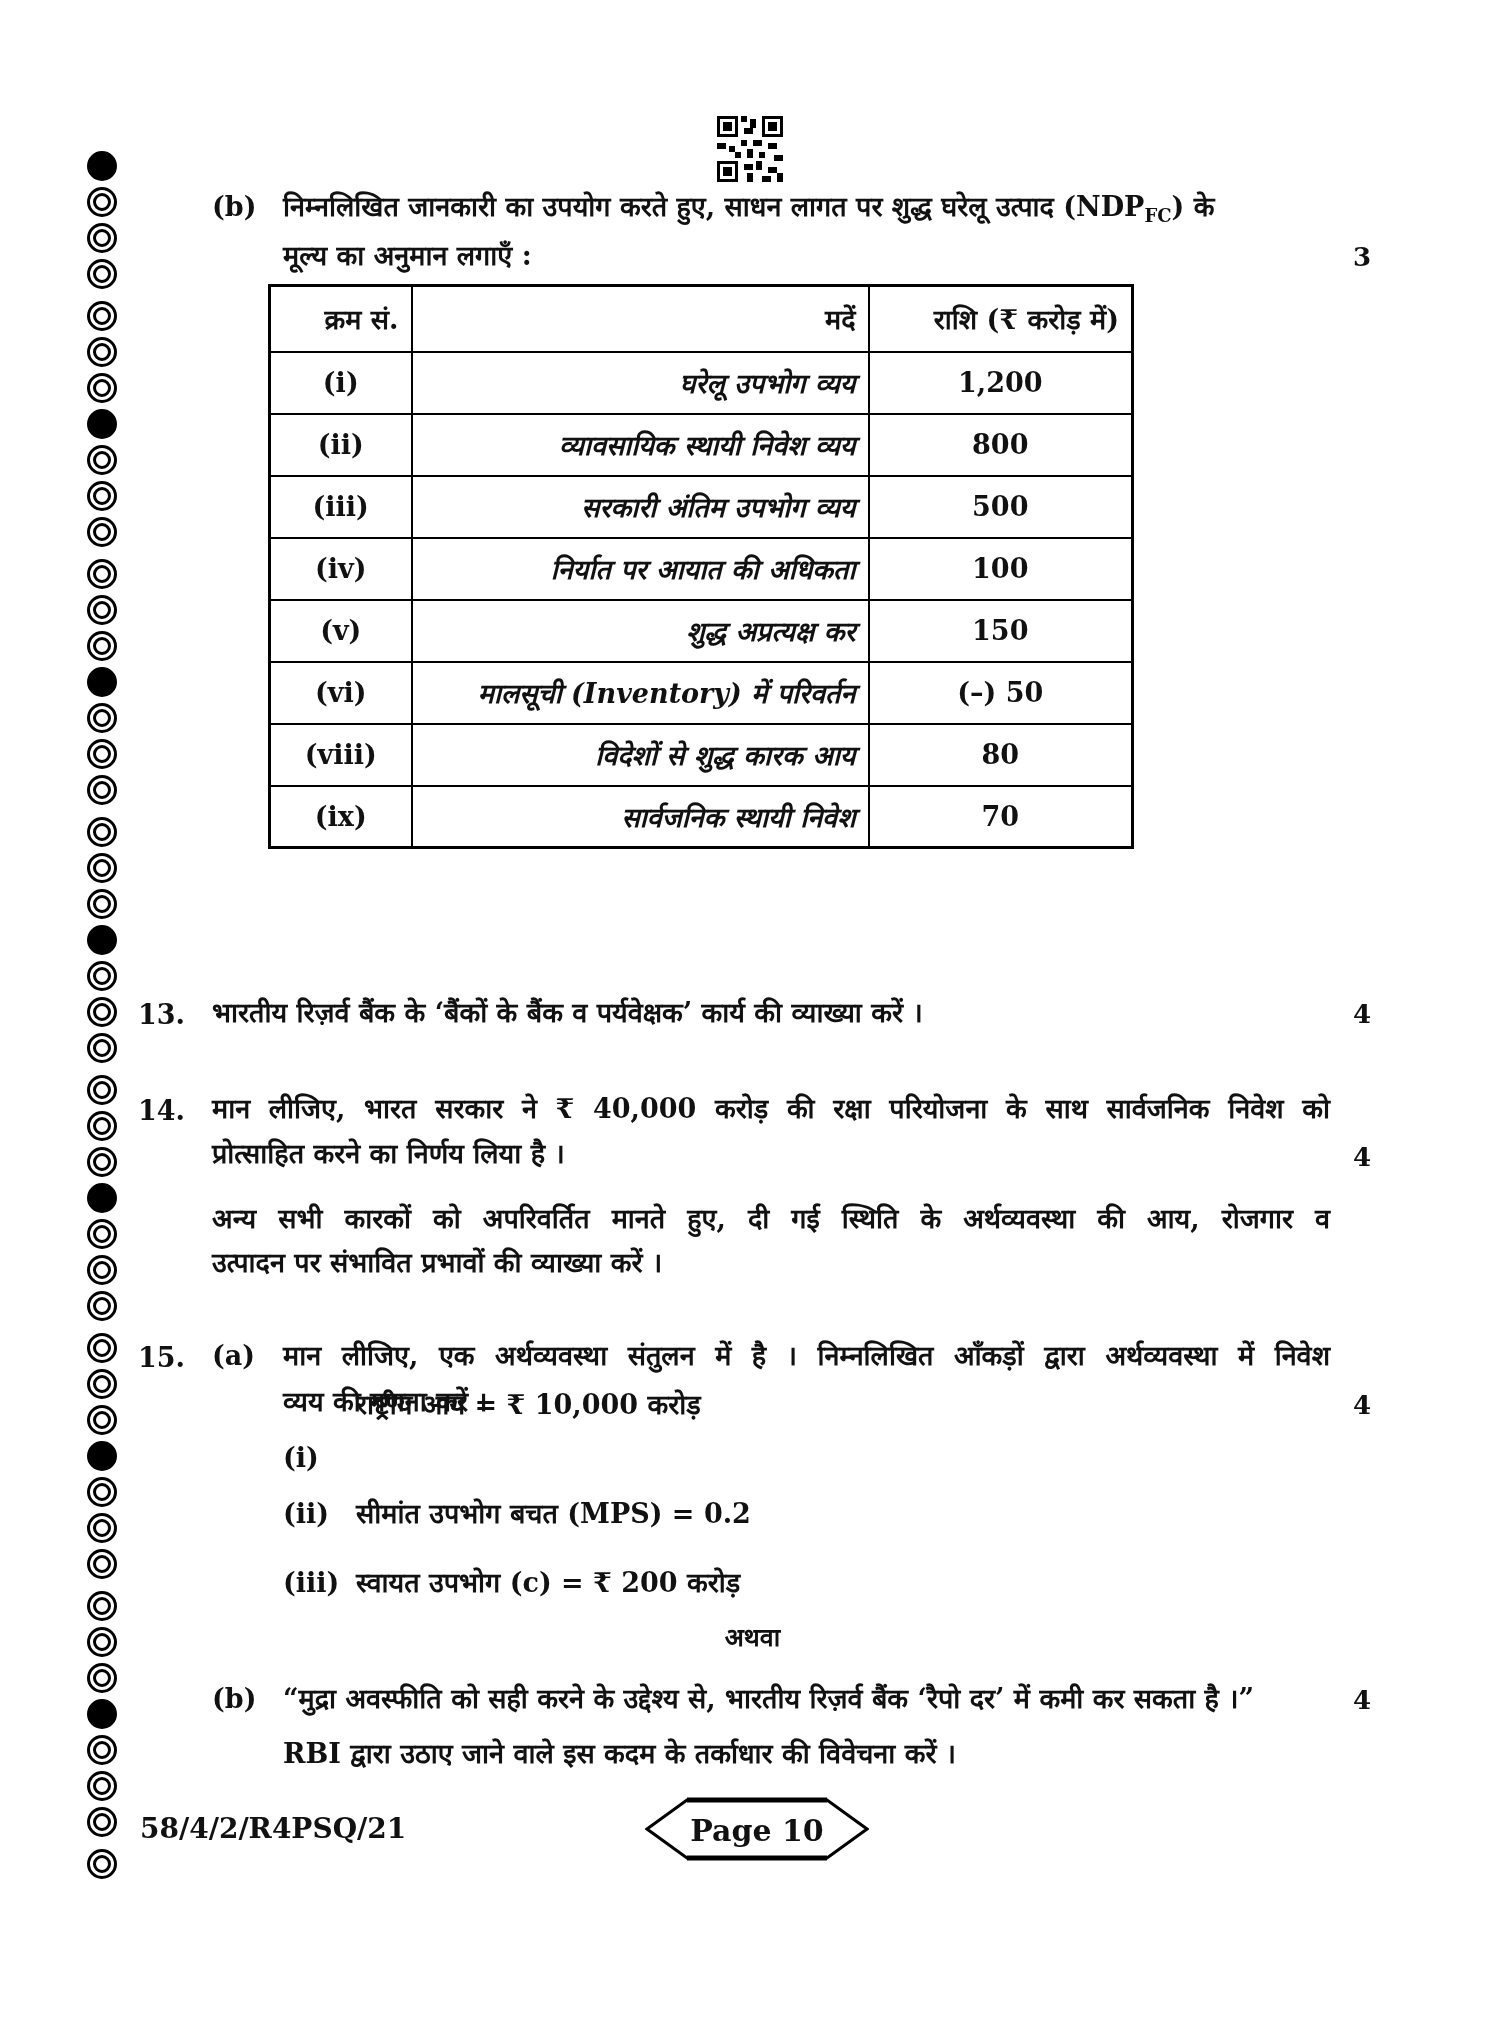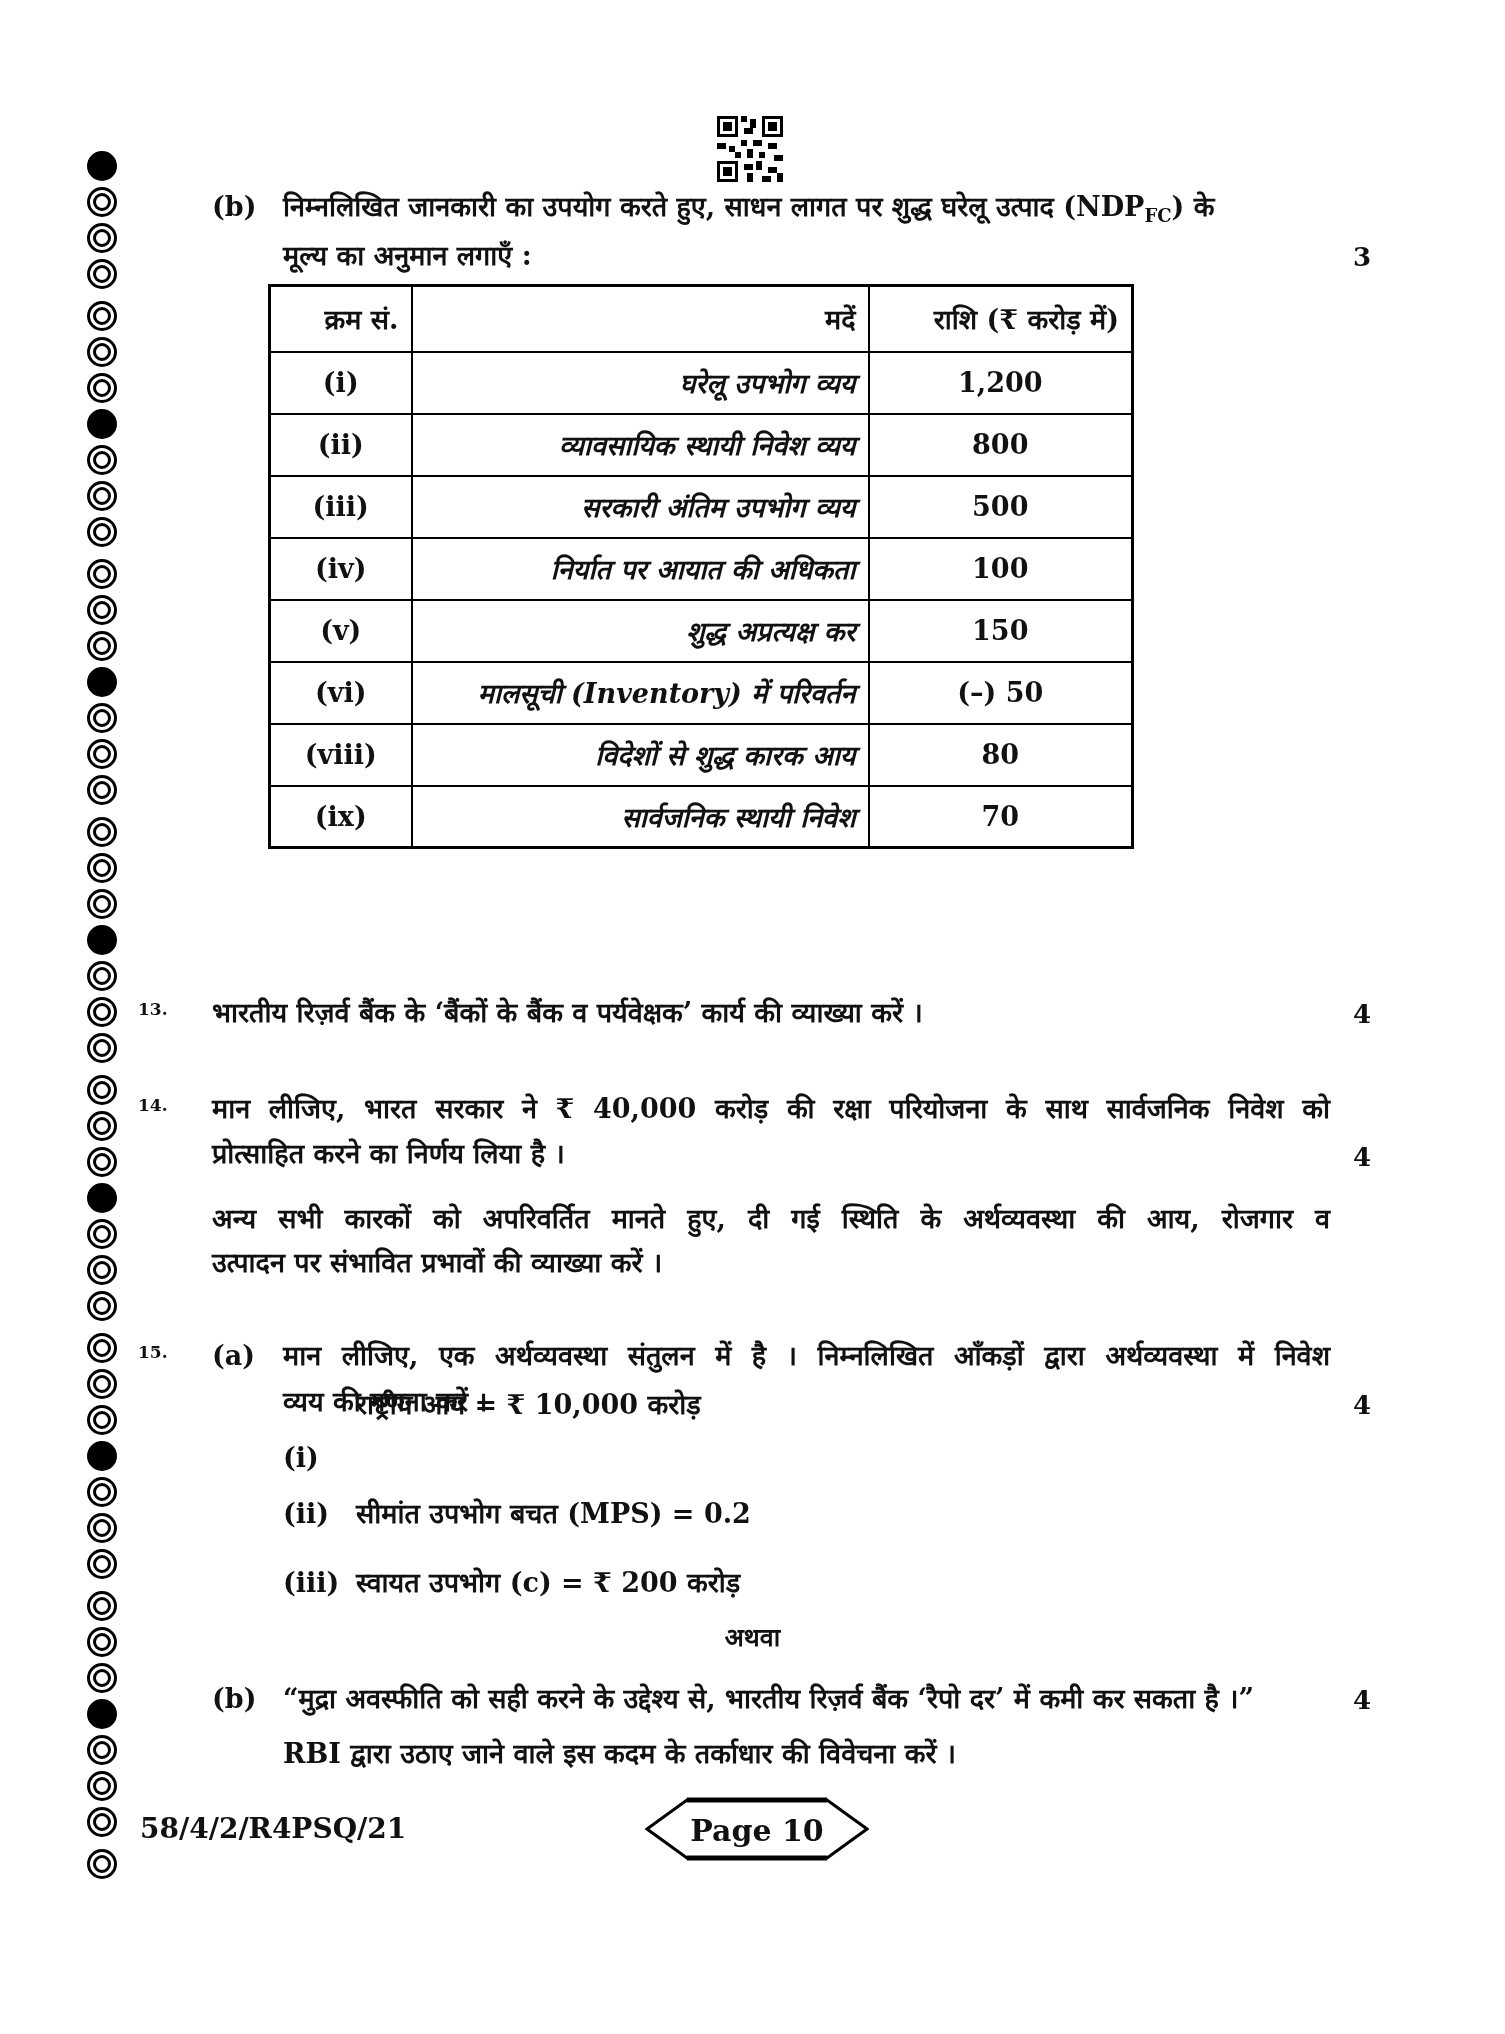--- a/index.html
+++ b/index.html
@@ -11,7 +11,7 @@
   .abs { position: absolute; }
   .txt { font-size: 27px; font-weight: bold; line-height: 1; white-space: nowrap; }
   .mark { font-size: 26px; font-weight: bold; width: 30px; text-align: center; }
-  .qnum { font-size: 17px; font-weight: bold; }
+  .qnum { font-size: 27px; font-weight: bold; }
 
   
   #bubbles { left: 87px; top: 151px; width: 34px; }

